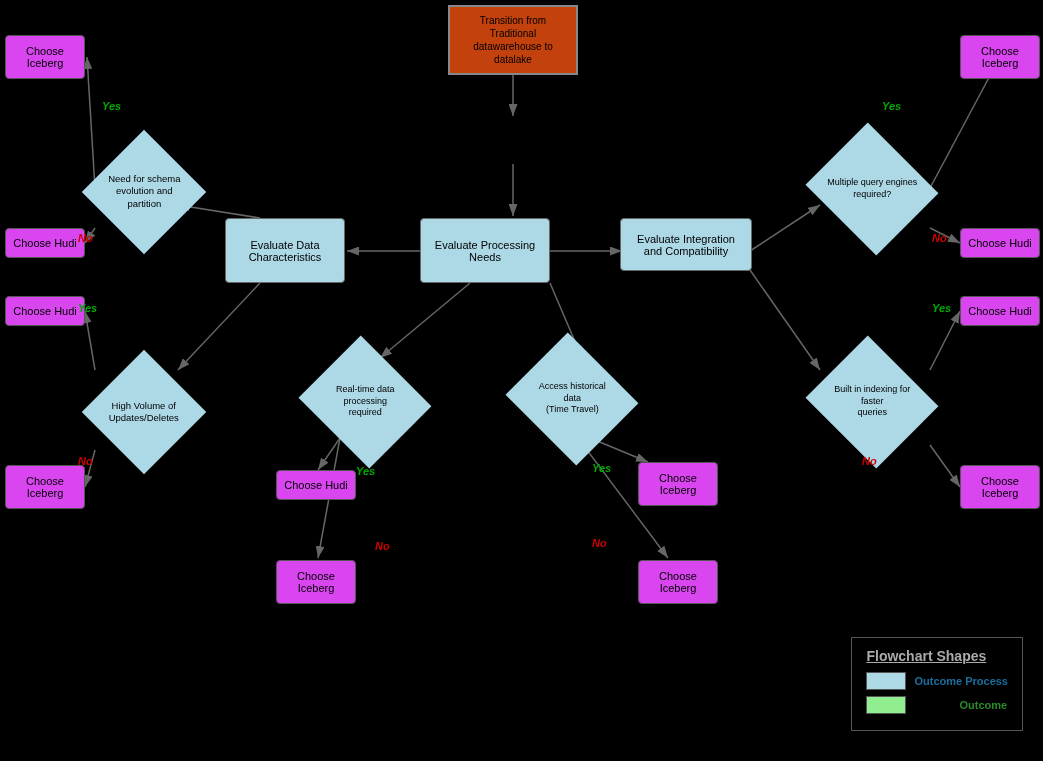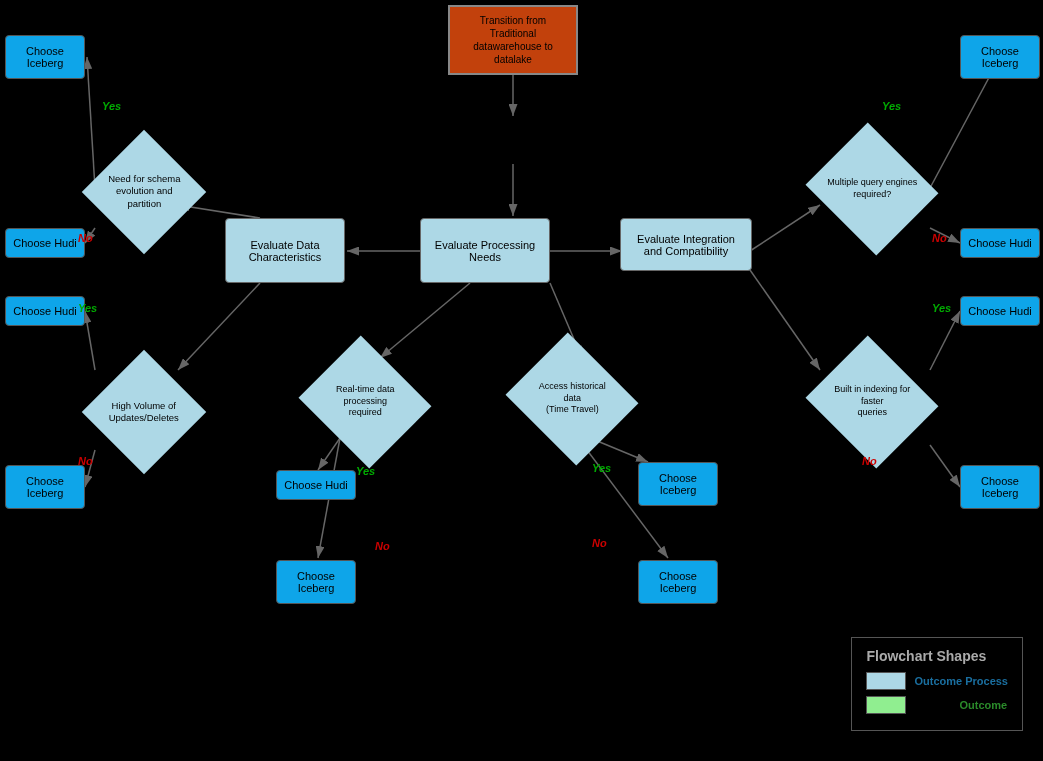--- a/index.html
+++ b/index.html
@@ -38,7 +38,7 @@
       border-radius: 4px;
     }
     .node-rect-green {
-      background: #0ea5e9;
+      background: #d946ef;
       border: 1.5px solid #555;
       border-radius: 4px;
     }

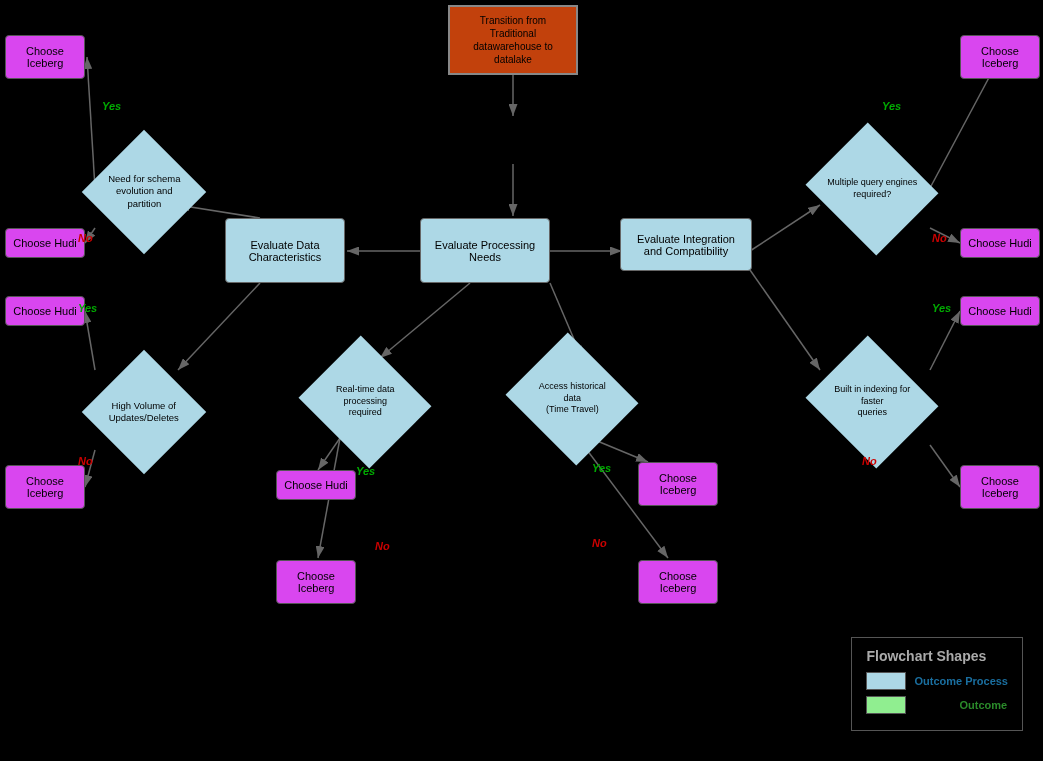--- a/index.html
+++ b/index.html
@@ -91,6 +91,7 @@
       font-size: 14px;
       font-weight: bold;
       margin-bottom: 8px;
+      text-decoration: underline;
     }
     .legend-item {
       display: flex;

